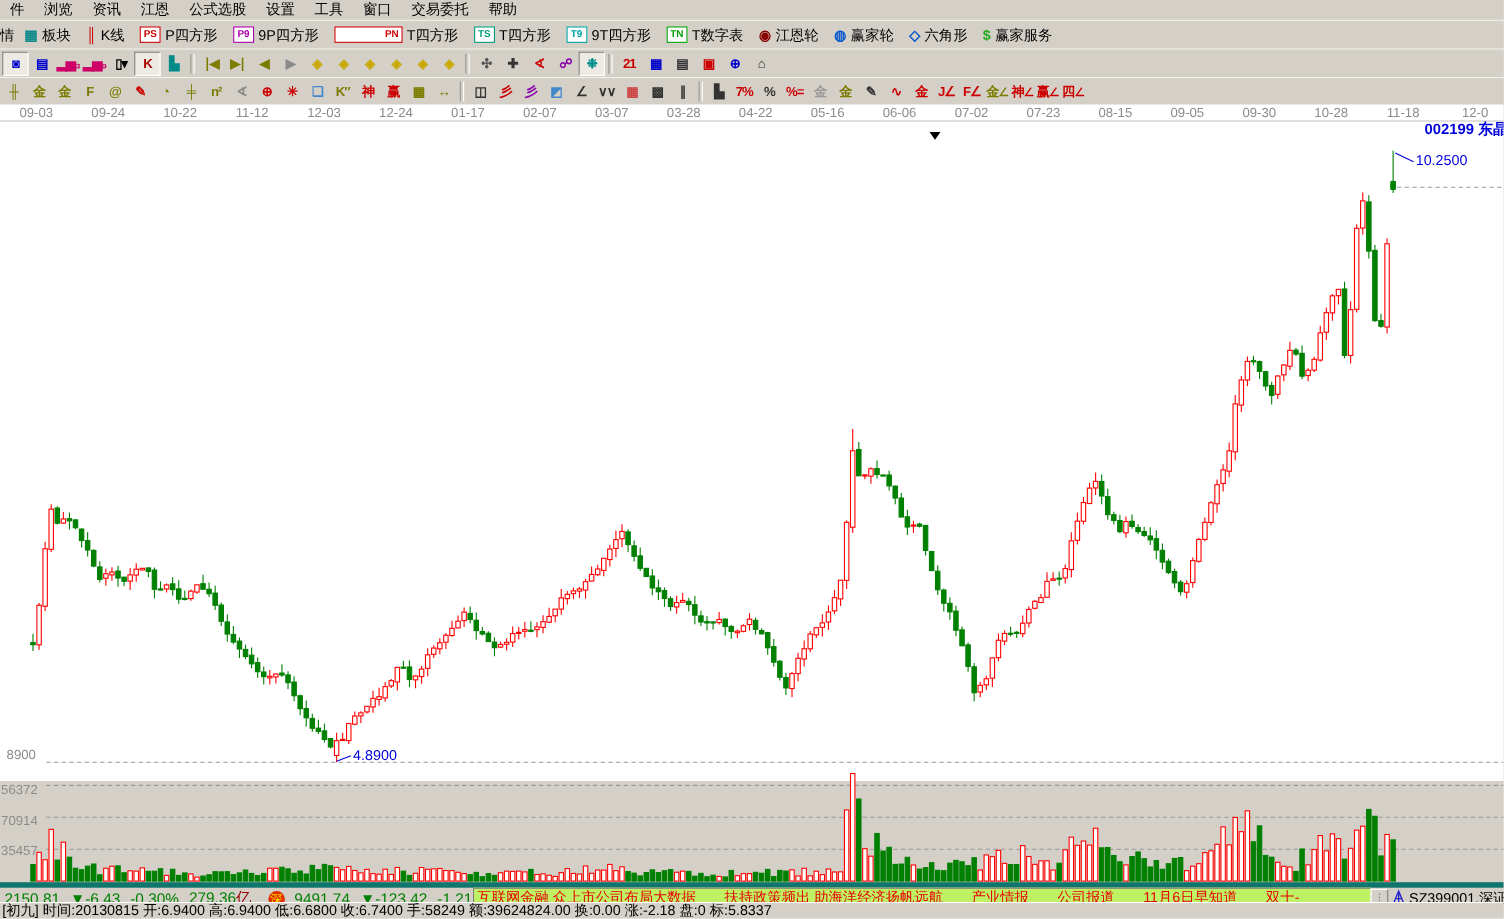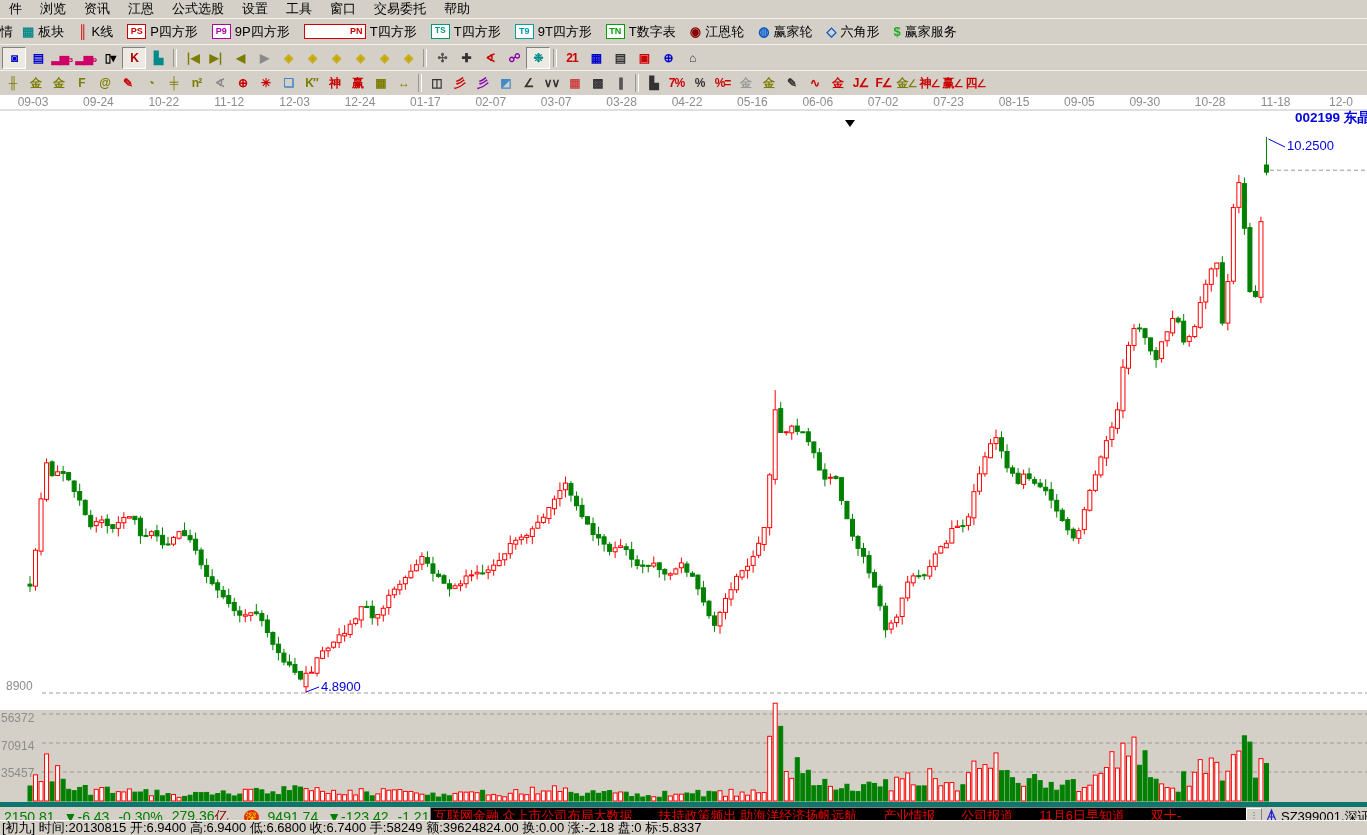--- a/index.html
+++ b/index.html
@@ -89,7 +89,7 @@
         <span>T四方形</span>
       </button>
       <button class="plugbtn">
-        <span class="badge" style="color: rgb(0, 153, 119); border-color: rgb(0, 153, 119); font-family: Liberation Mono, monospace;">TS</span>
+        <span class="badge" style="color: rgb(0, 153, 119); border-color: rgb(0, 153, 119);">TS</span>
         <span>T四方形</span>
       </button>
       <button class="plugbtn">

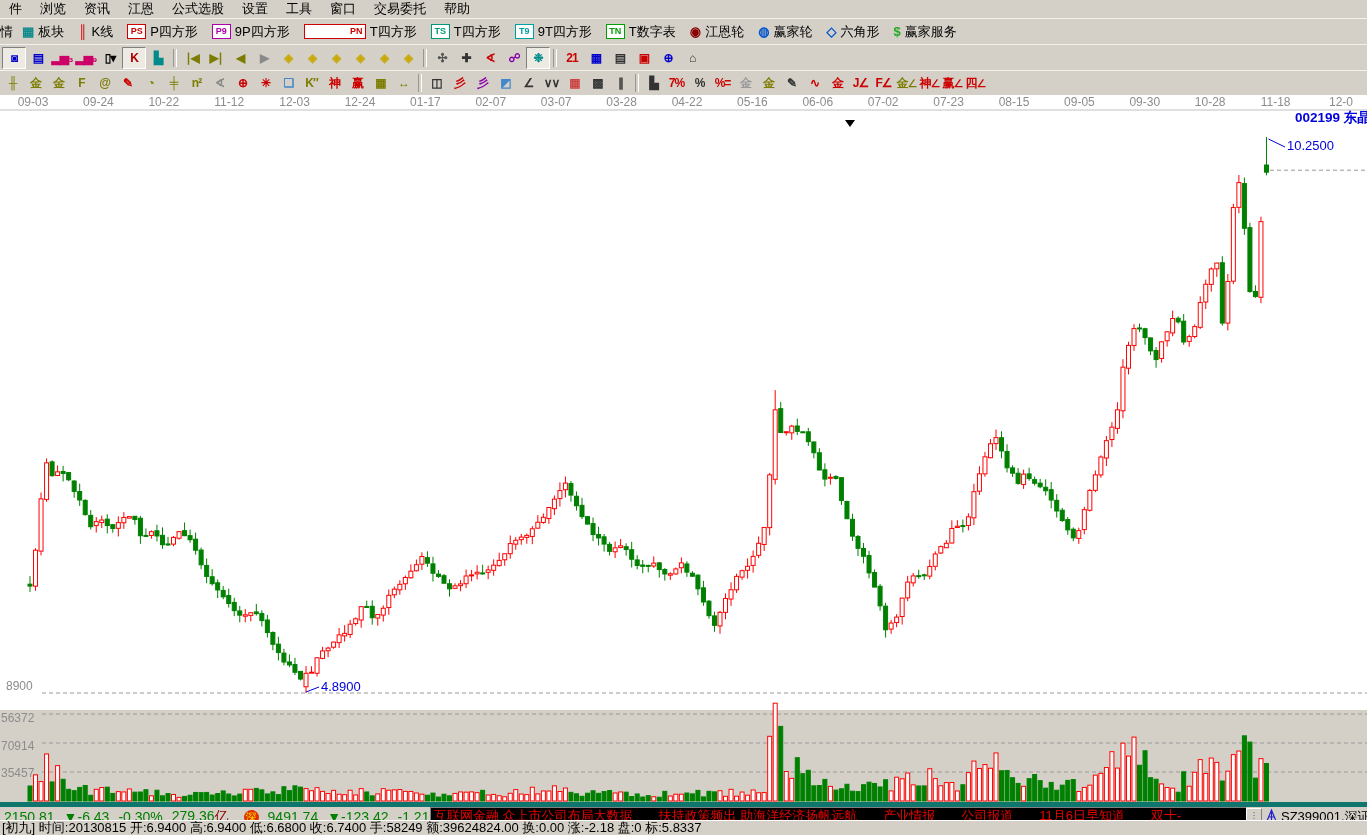--- a/index.html
+++ b/index.html
@@ -36,7 +36,7 @@
   .grn{color:#008000}.dred{color:#900000}
   .badge-sz{display:inline-flex;align-items:center;justify-content:center;width:15px;height:15px;
             border-radius:50%;background:#e03000;color:#ffe800;font-size:11px;margin-left:6px}
-  .newspanel{position:absolute;left:430px;top:0px;width:812px;height:16px;background:#000000;
+  .newspanel{position:absolute;left:430px;top:0px;width:812px;height:16px;background:#bef264;
              border:1px solid;border-color:#808080 #ffffff #ffffff #808080;overflow:hidden;
              color:#e80000;font-size:13px;line-height:15px;padding-left:3px;box-sizing:content-box}
   .spinbtn{position:absolute;left:1246px;top:1px;width:16px;height:15px;background:#d4d0c8;

